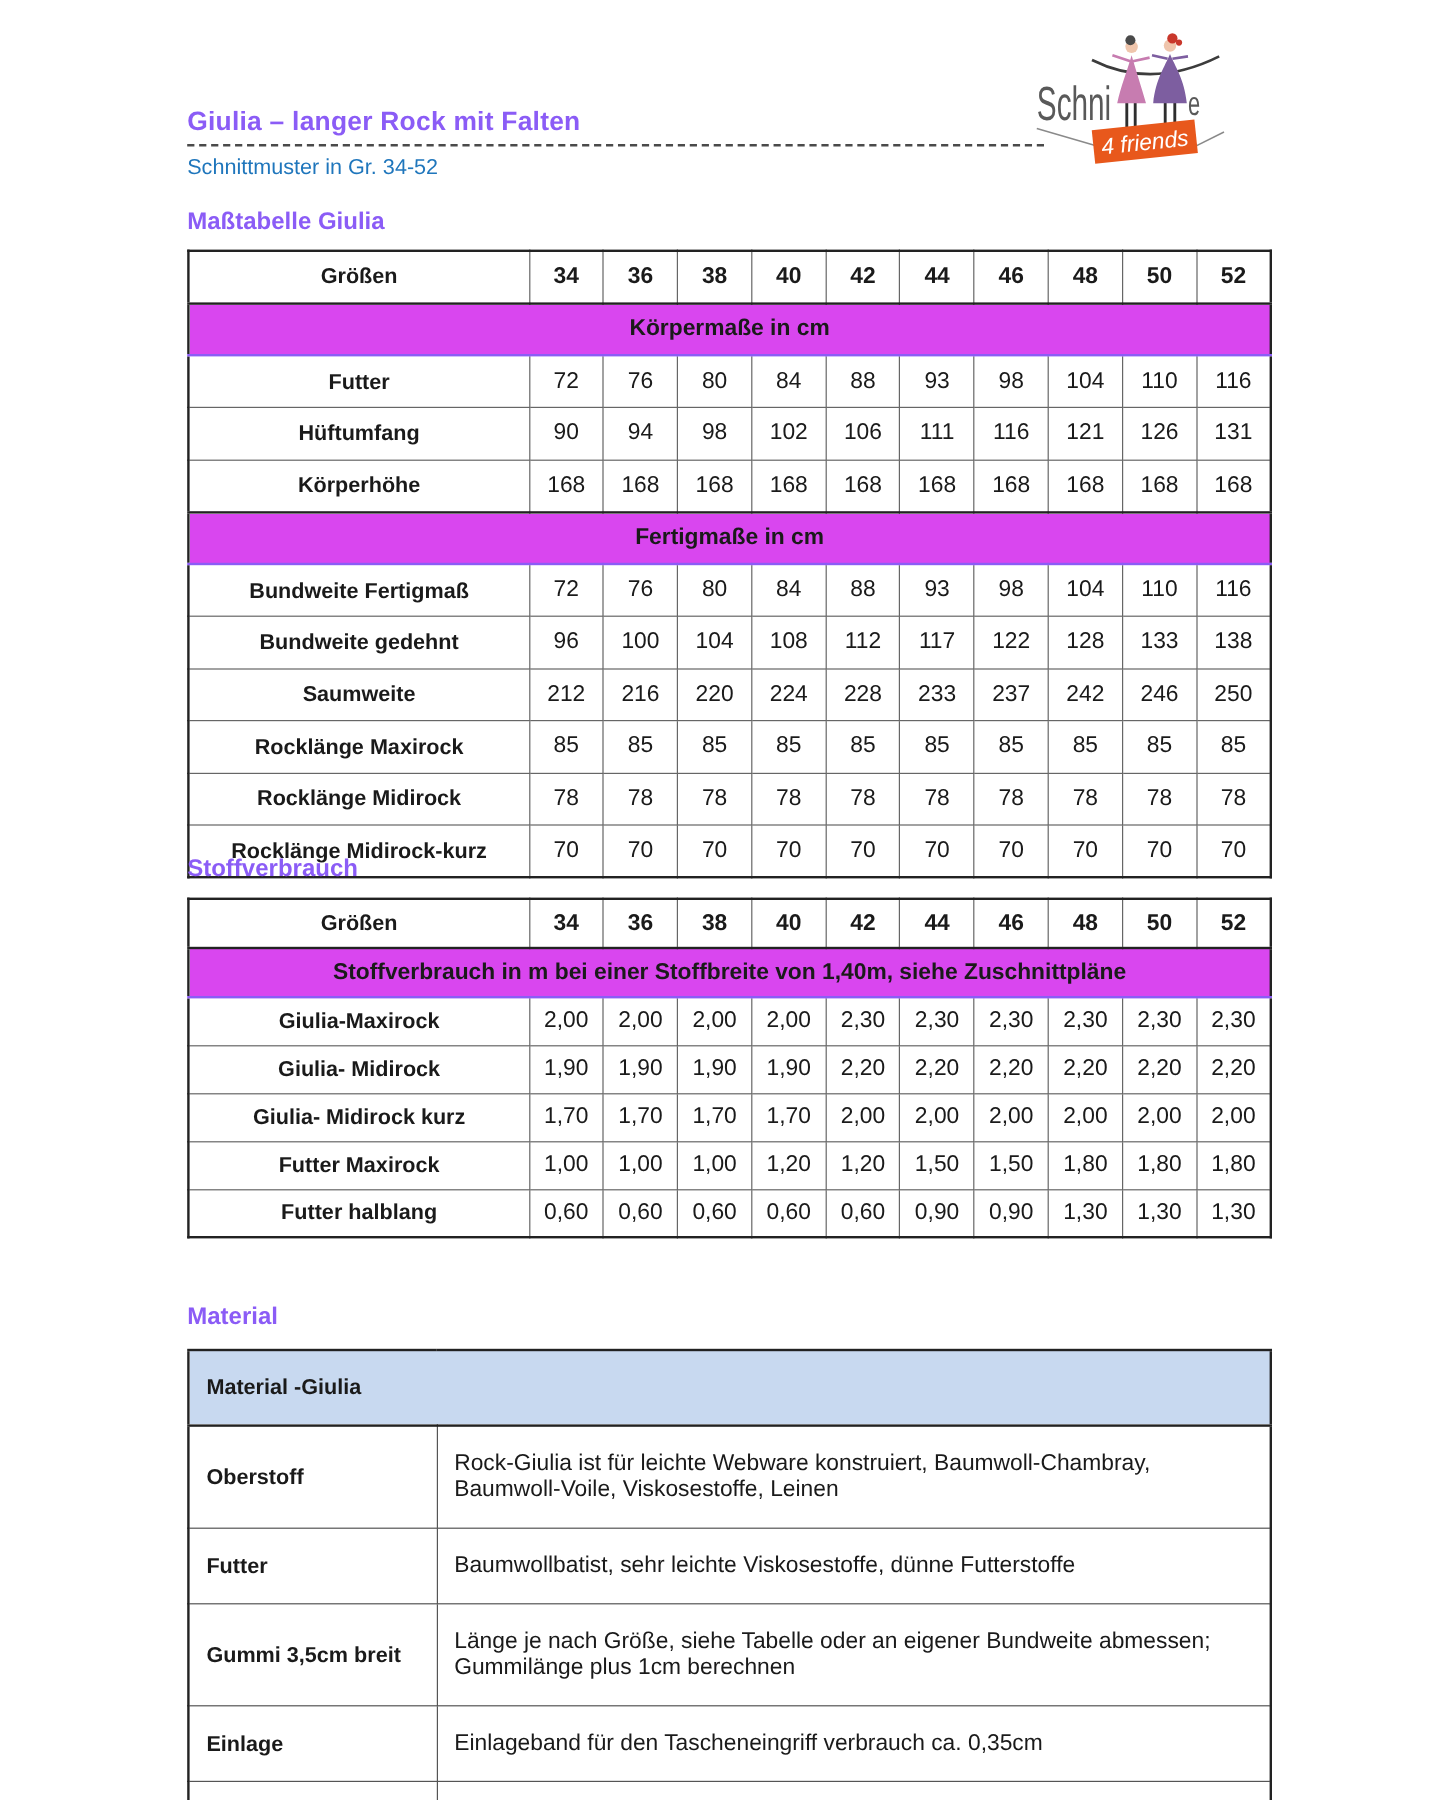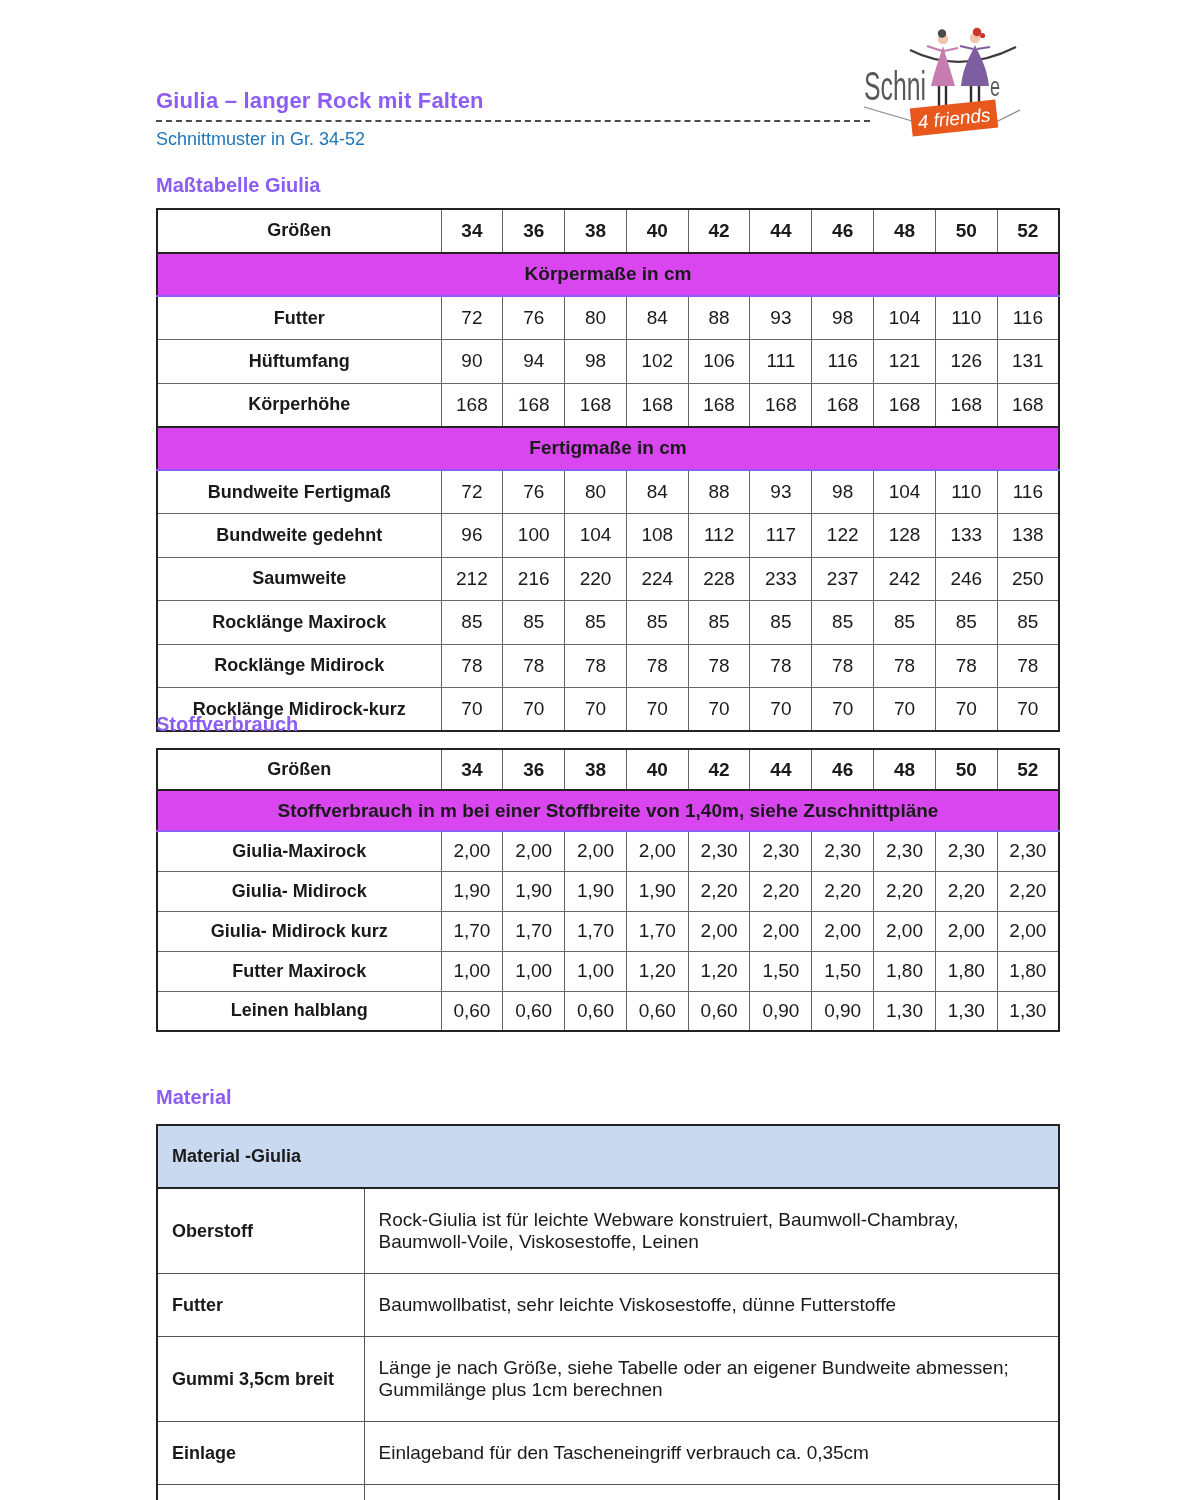--- a/index.html
+++ b/index.html
@@ -325,7 +325,7 @@
           <td>1,80</td>
         </tr>
       <tr>
-        <td>Leinen halblang</td>
+        <td>Futter halblang</td>
       <td>0,60</td>
           <td>0,60</td>
           <td>0,60</td>

